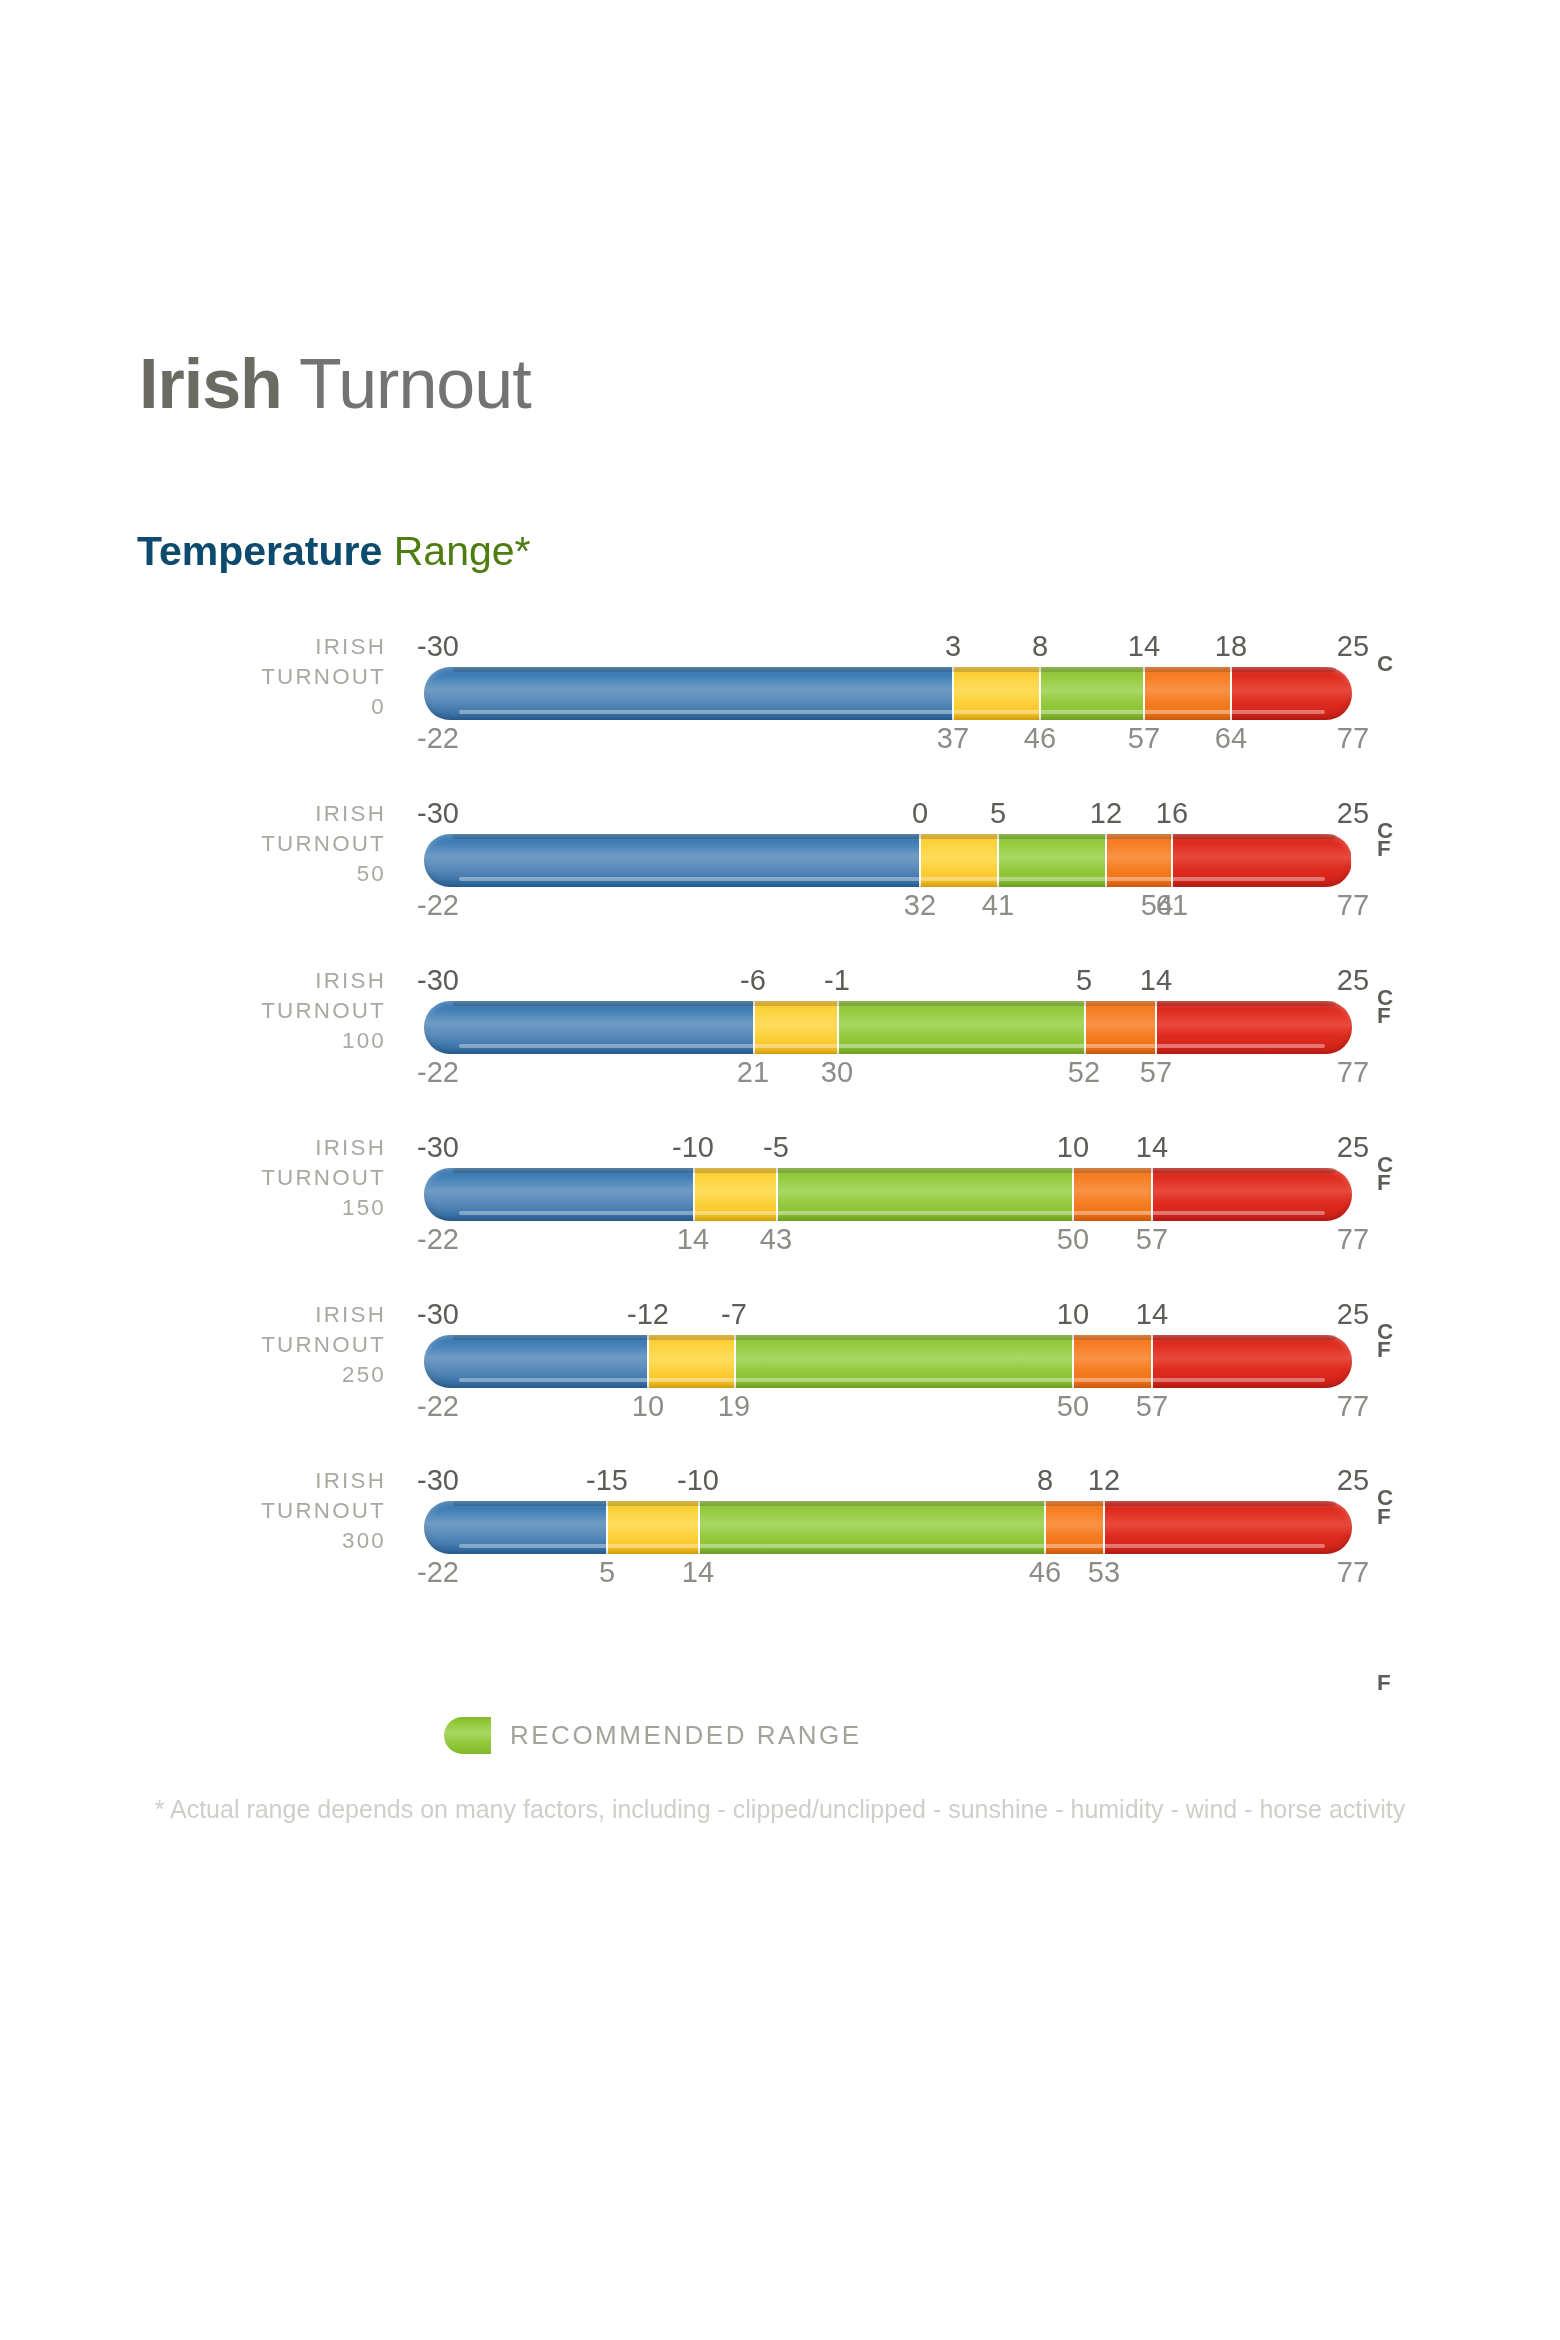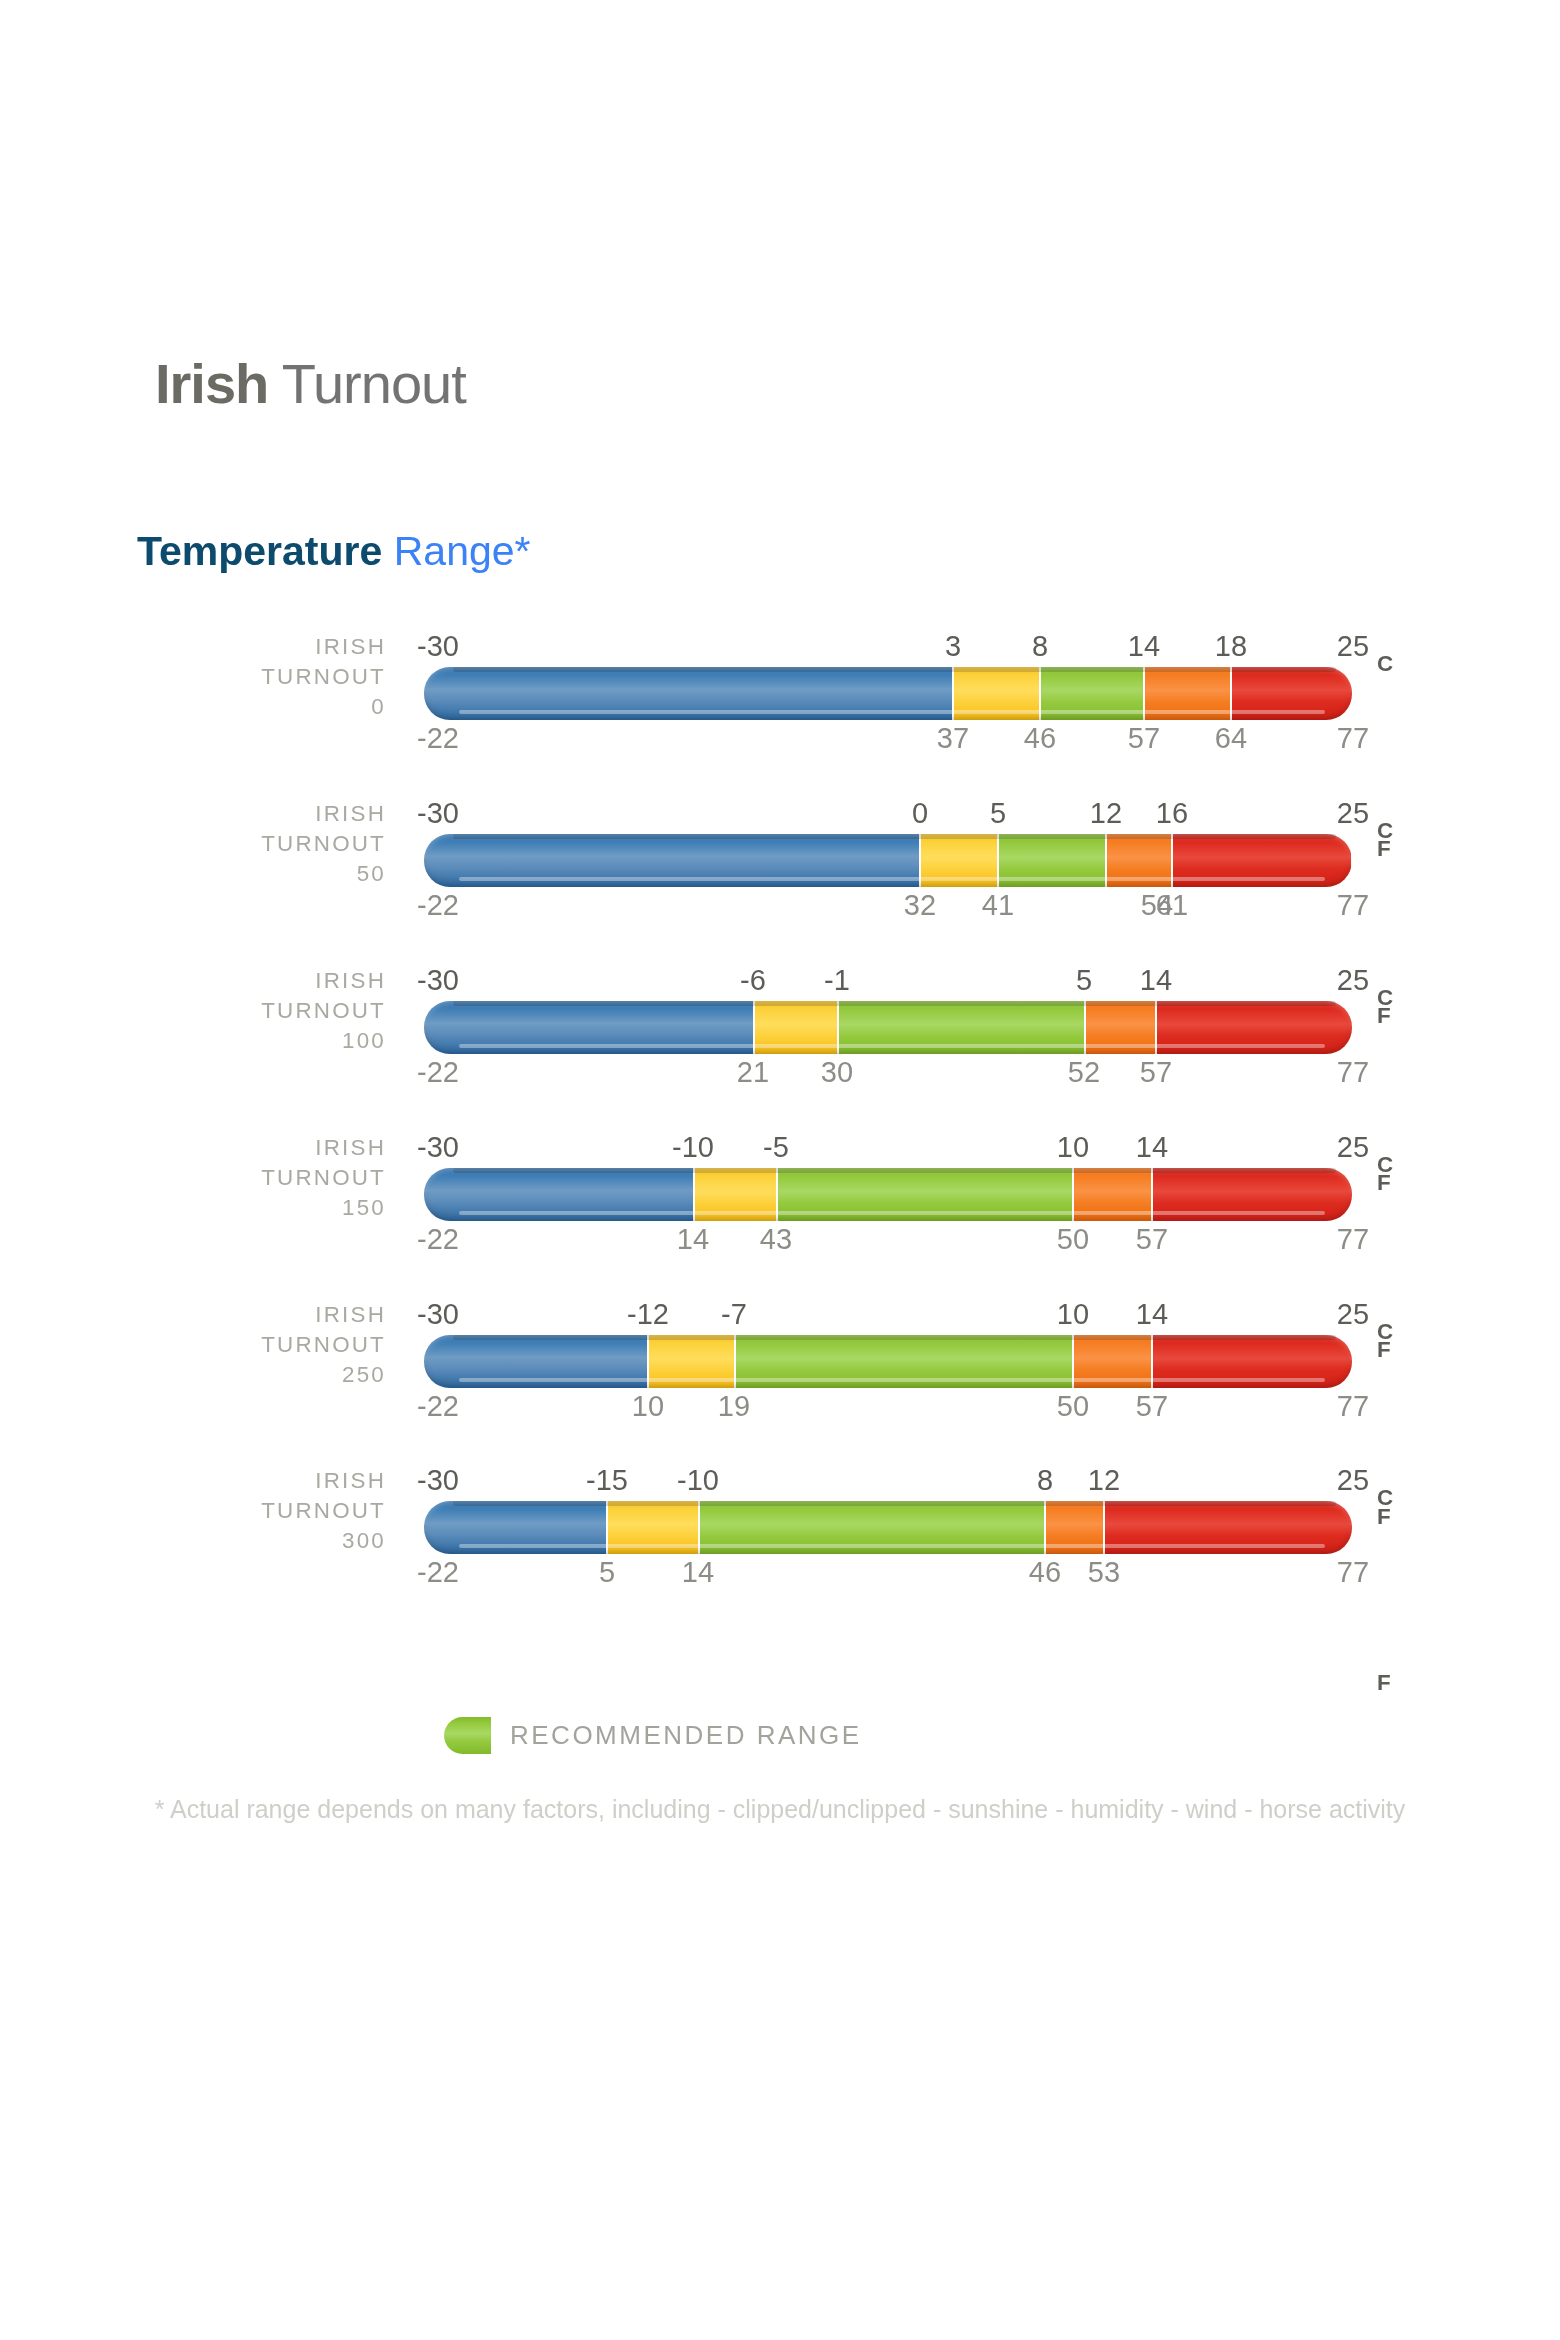--- a/index.html
+++ b/index.html
@@ -14,8 +14,8 @@
 
   
   #title {
-    position:absolute; left:155px; top:339px;
-    font-size:56px; line-height:90px;
+    position:absolute; left:139px; top:339px;
+    font-size:70px; line-height:90px;
     color:#6f6f68; letter-spacing:-1px;
     white-space:nowrap;
   }

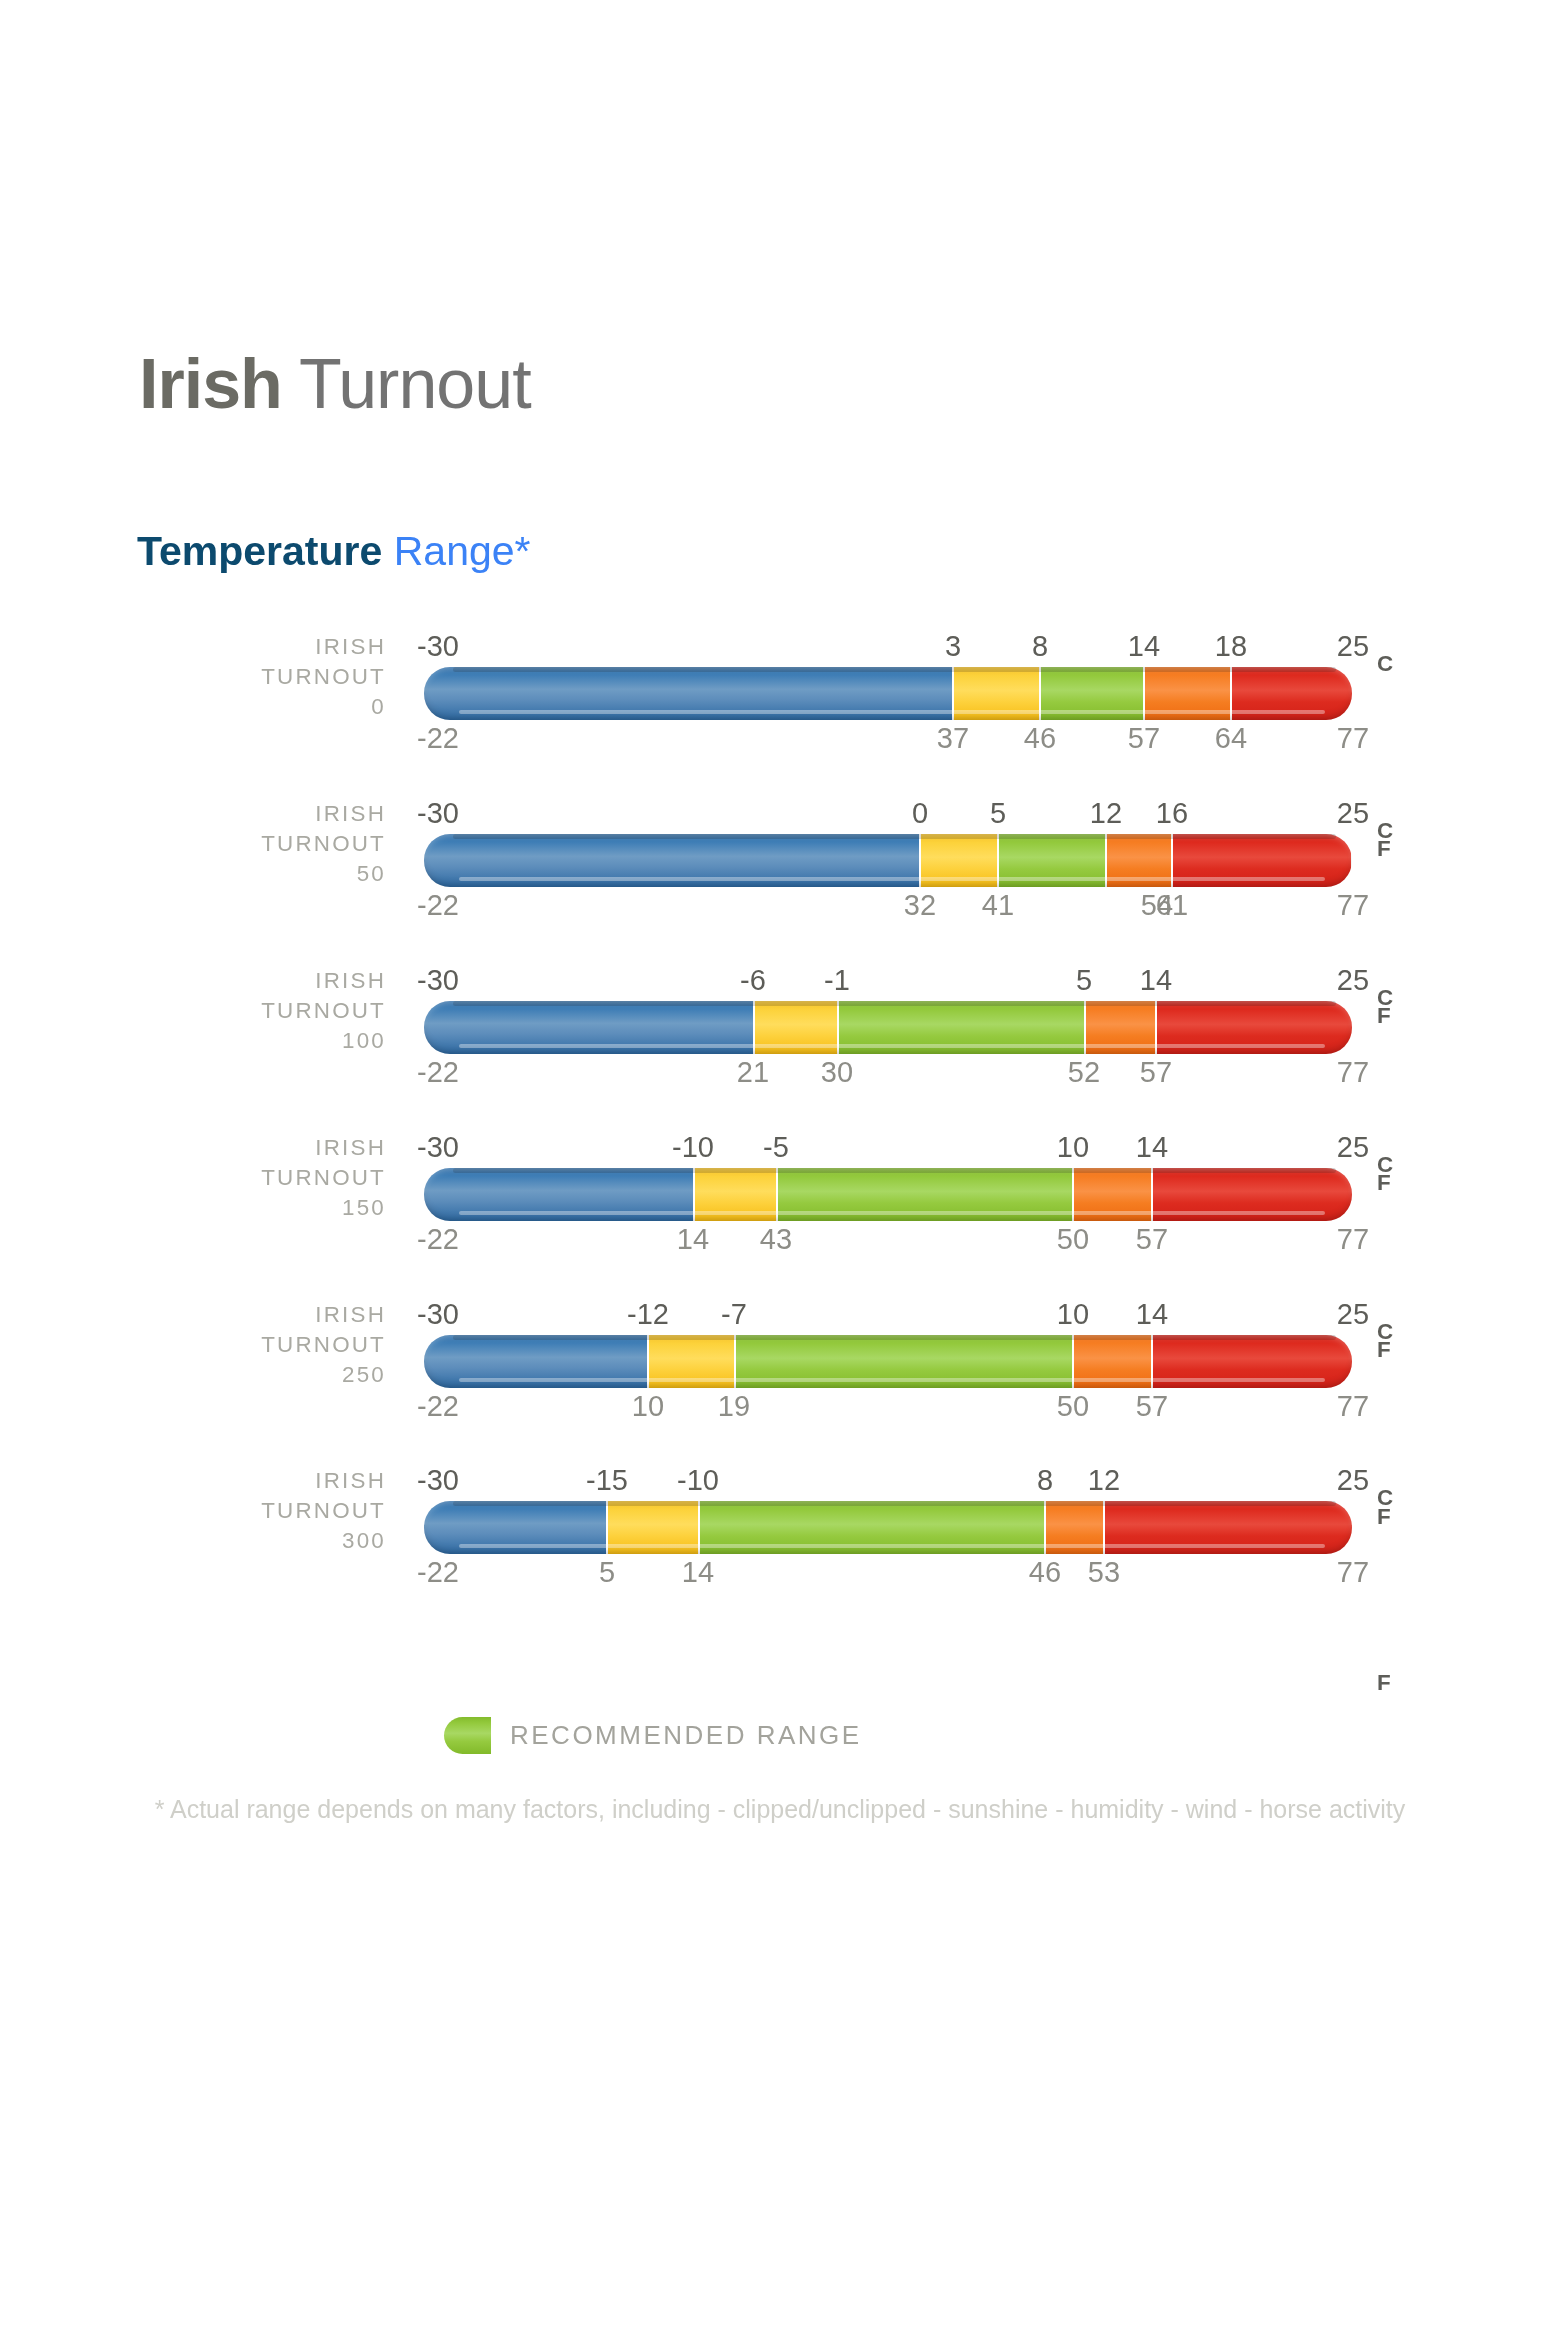--- a/index.html
+++ b/index.html
@@ -28,7 +28,7 @@
     color:#6f6f68; white-space:nowrap;
   }
   #subtitle .b { font-weight:bold; color:#0c4a6e; }
-  #subtitle .l { font-weight:normal; color:#3b82f6; }
+  #subtitle .l { font-weight:normal; color:#4d7c0f; }
 
   
   .row { position:absolute; left:0; width:1560px; height:146px; }

